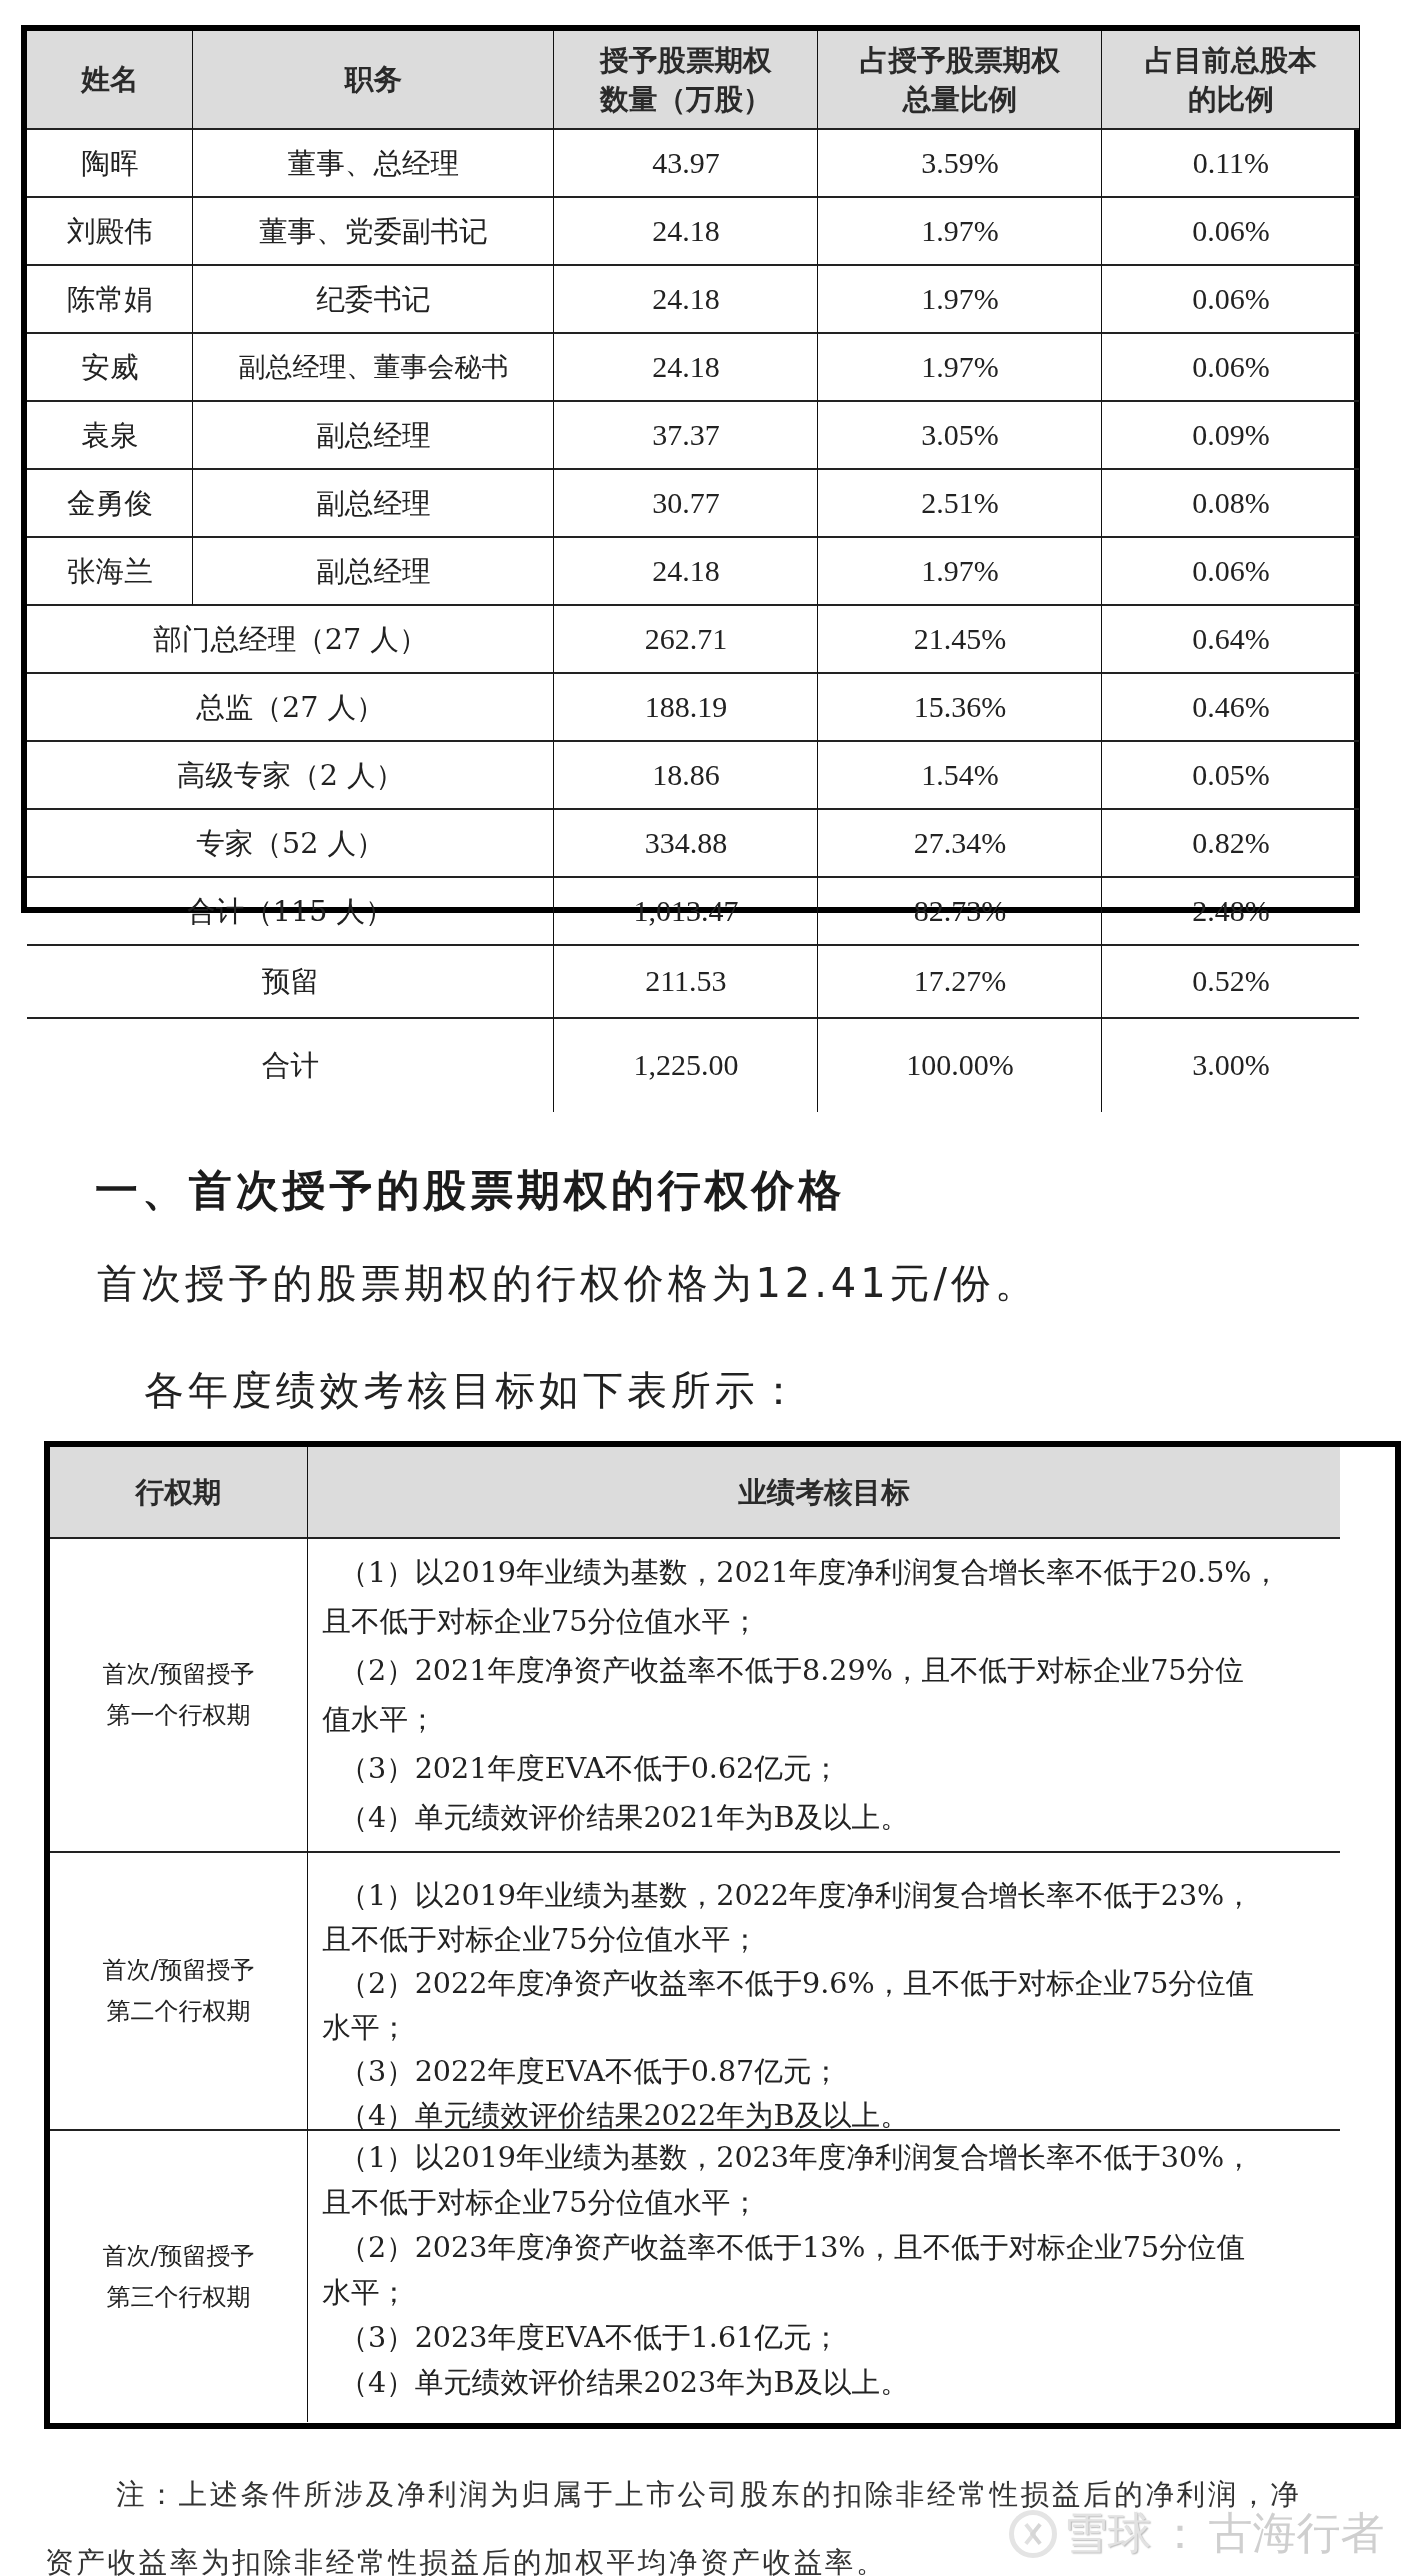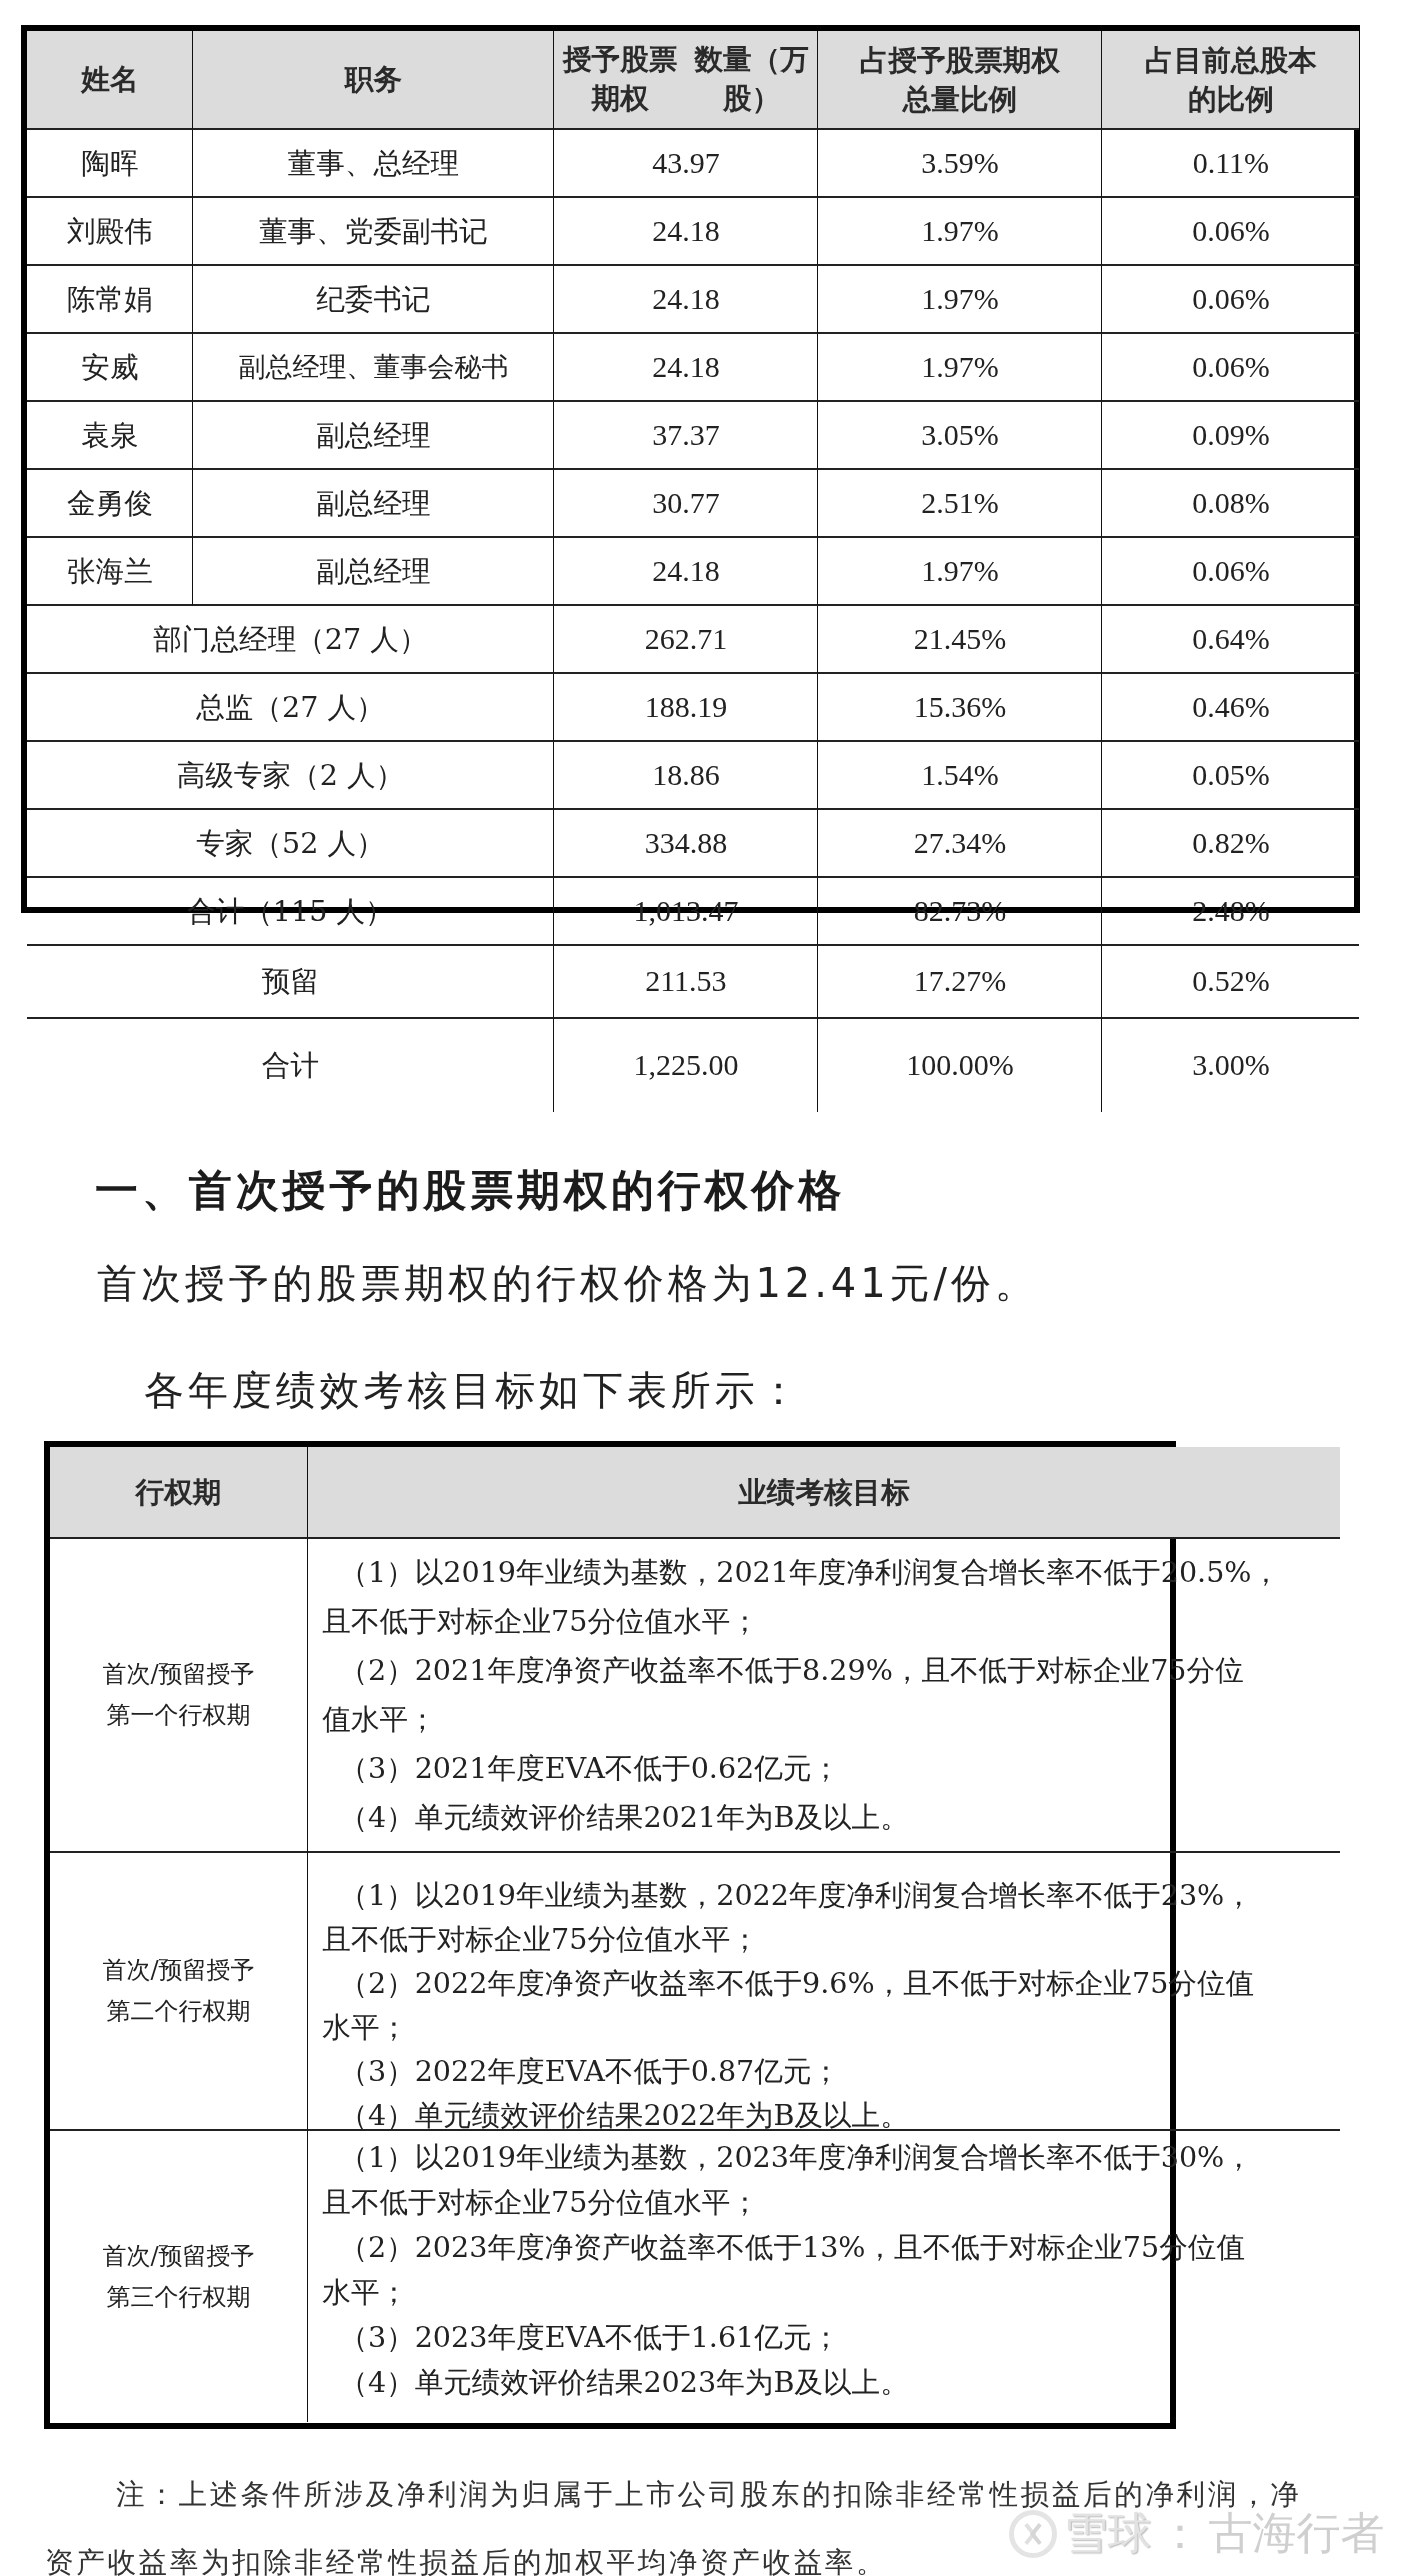--- a/index.html
+++ b/index.html
@@ -116,7 +116,7 @@
   <div class="c h">
       <span>职务</span>
     </div>
-  <div class="c h" style="flex-direction:row;font-family:Liberation Serif, serif;">
+  <div class="c h" style="flex-direction:column;">
     <span>授予股票期权</span>
       <span>数量（万股）</span>
   </div>

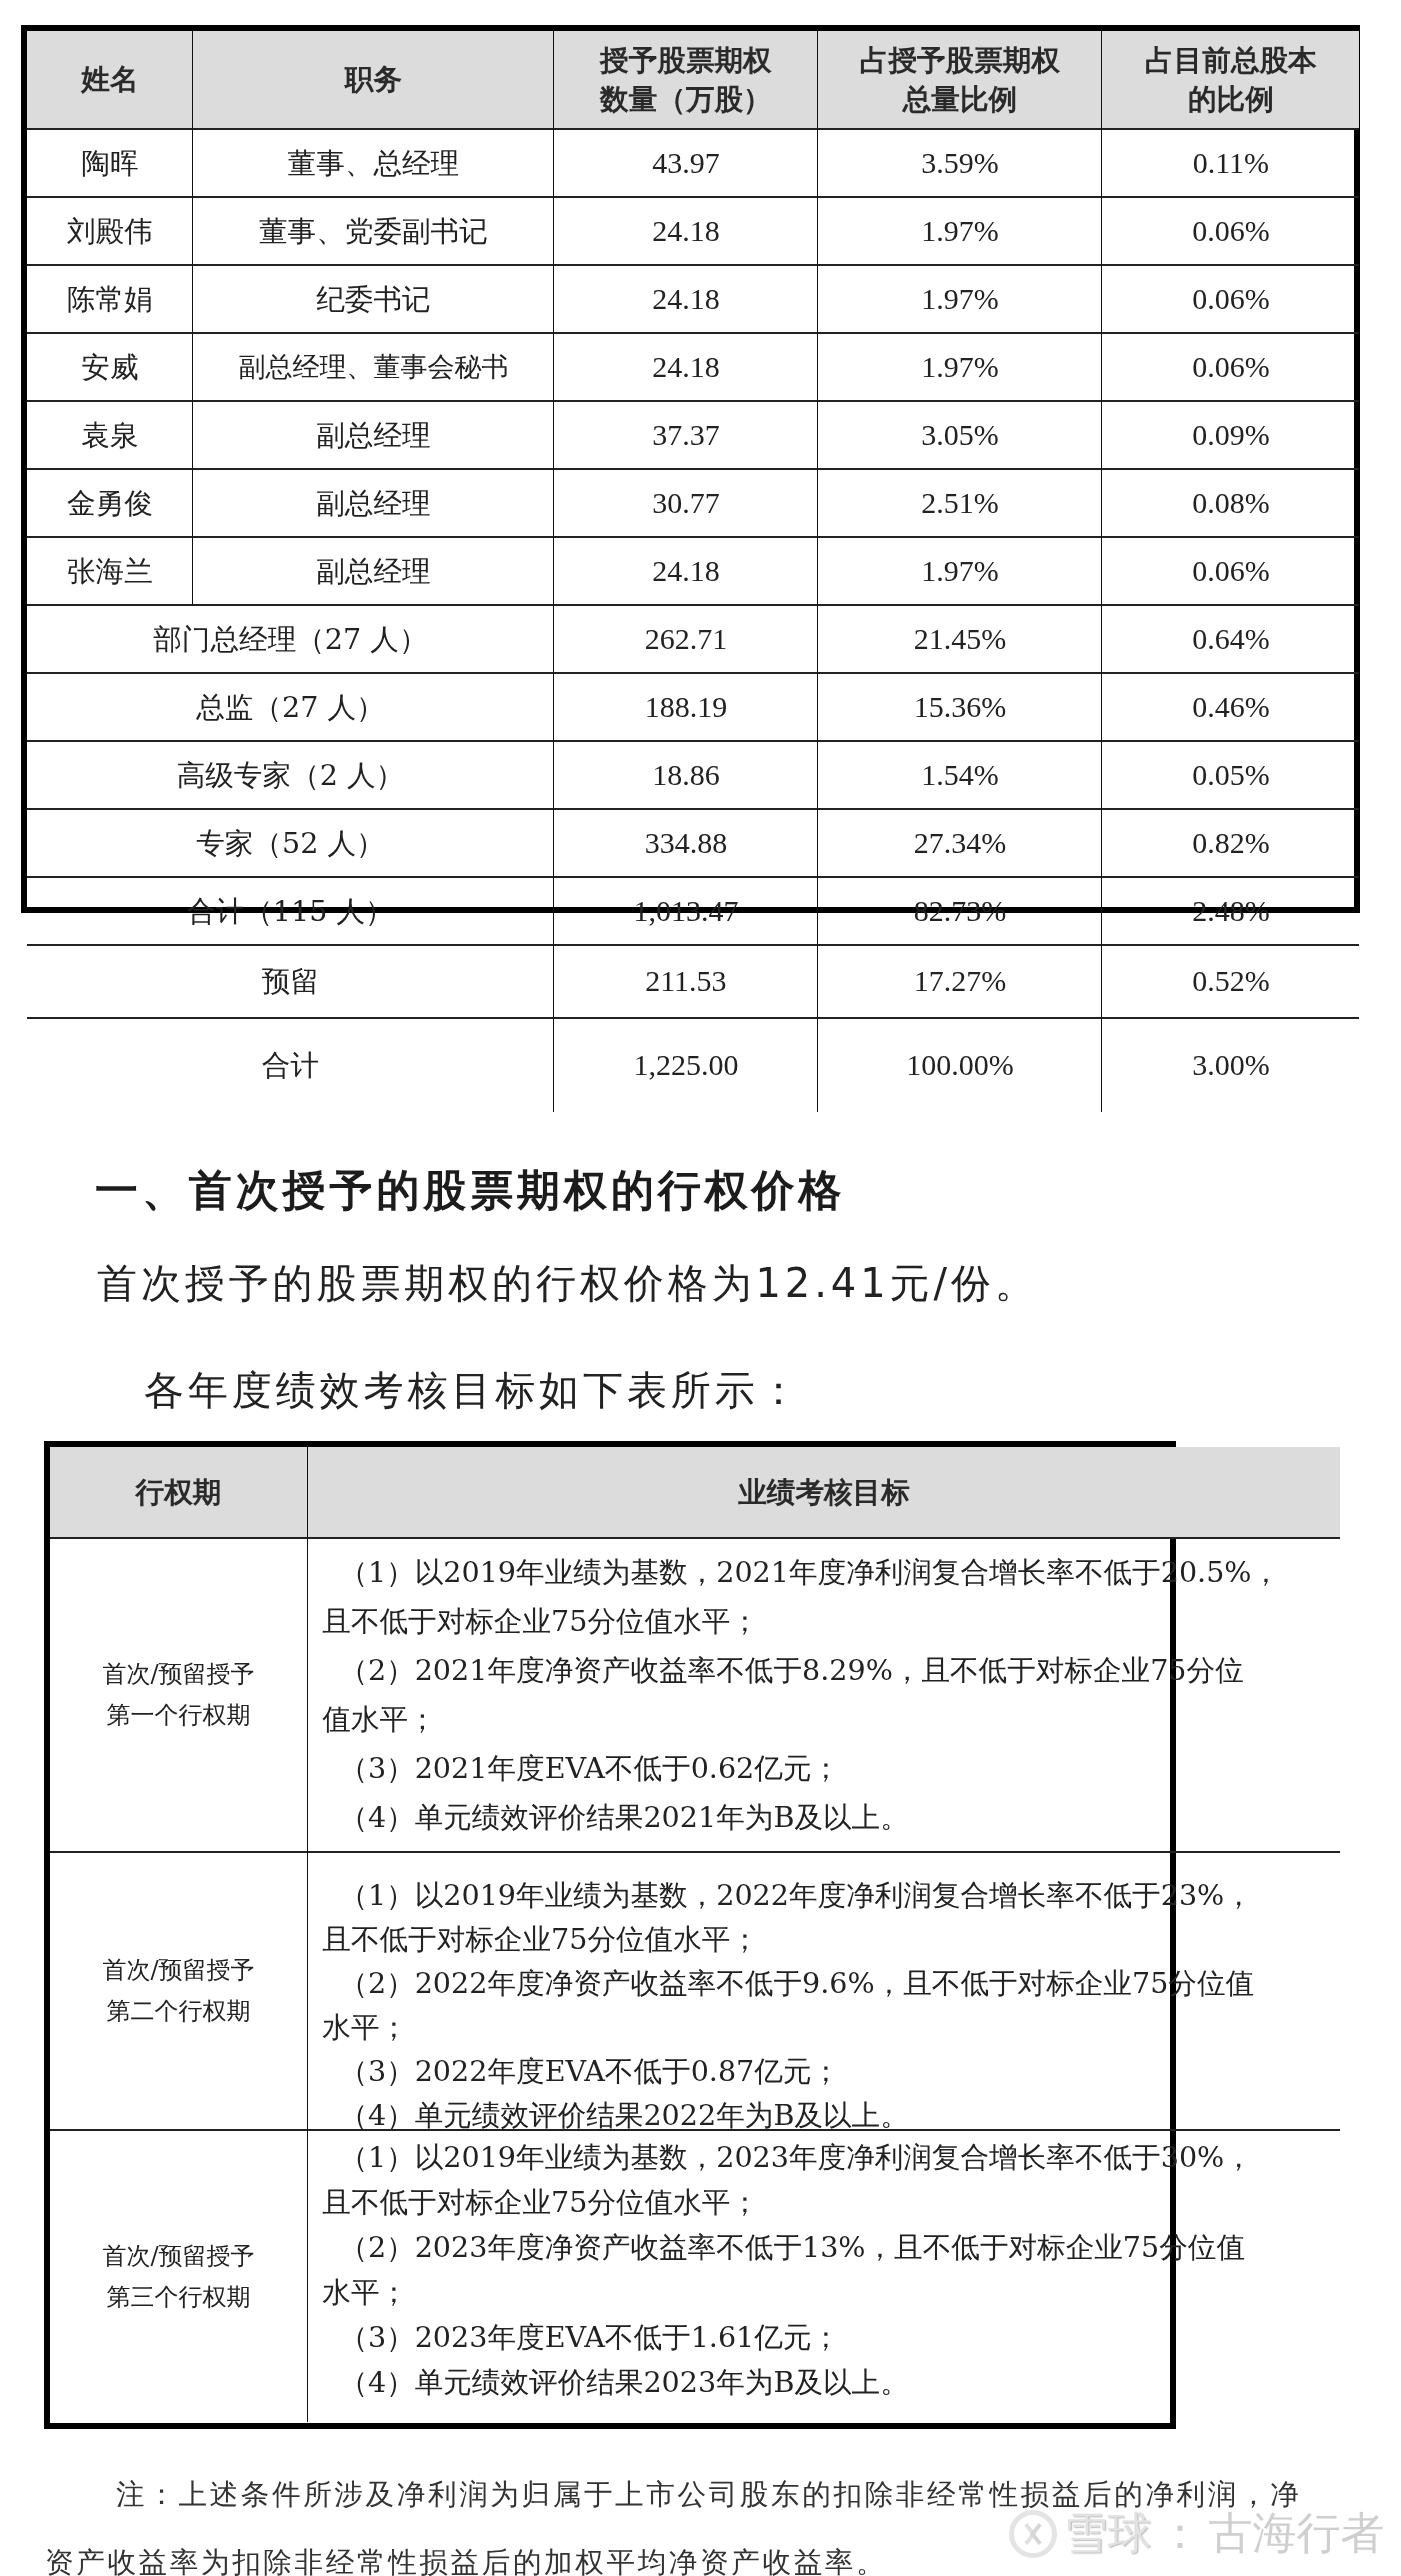--- a/index.html
+++ b/index.html
@@ -53,7 +53,7 @@
   
   .t2 {
     position: absolute; left: 44px; top: 1441px;
-    width: 1132px; height: 988px;
+    width: 1357px; height: 988px;
     border: 6.5px solid #000; box-sizing: border-box;
     display: grid;
     grid-template-columns: 258px 1032px;

